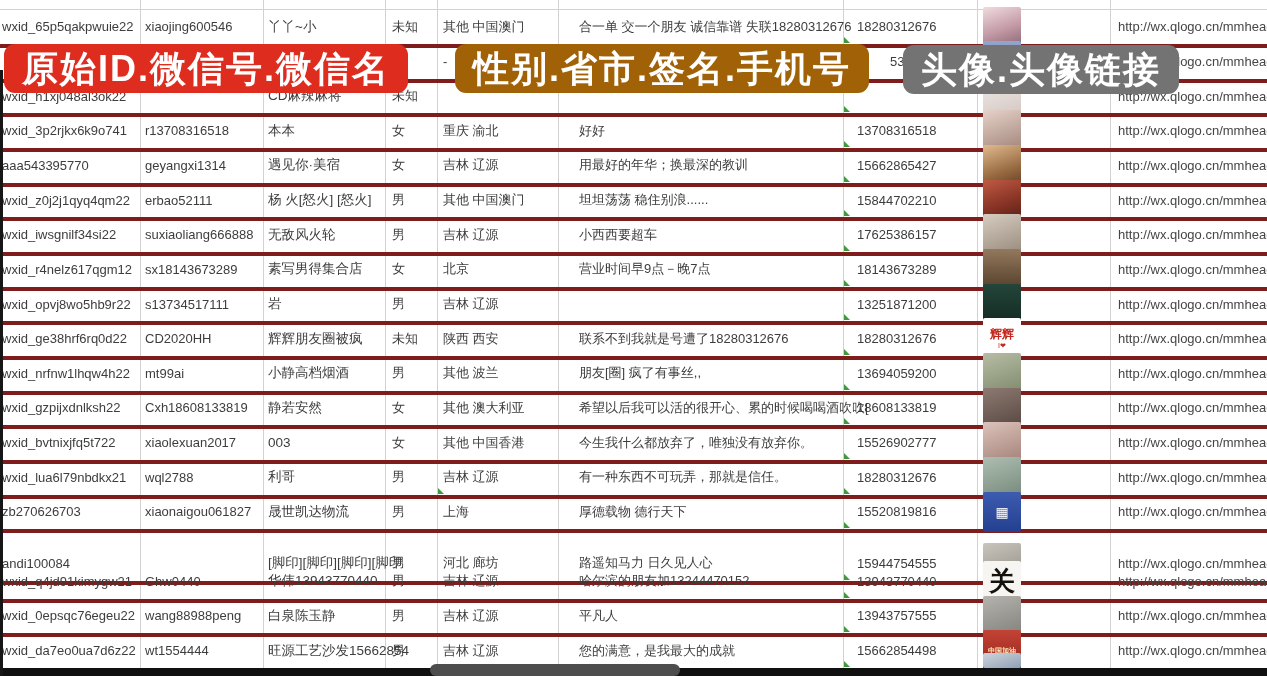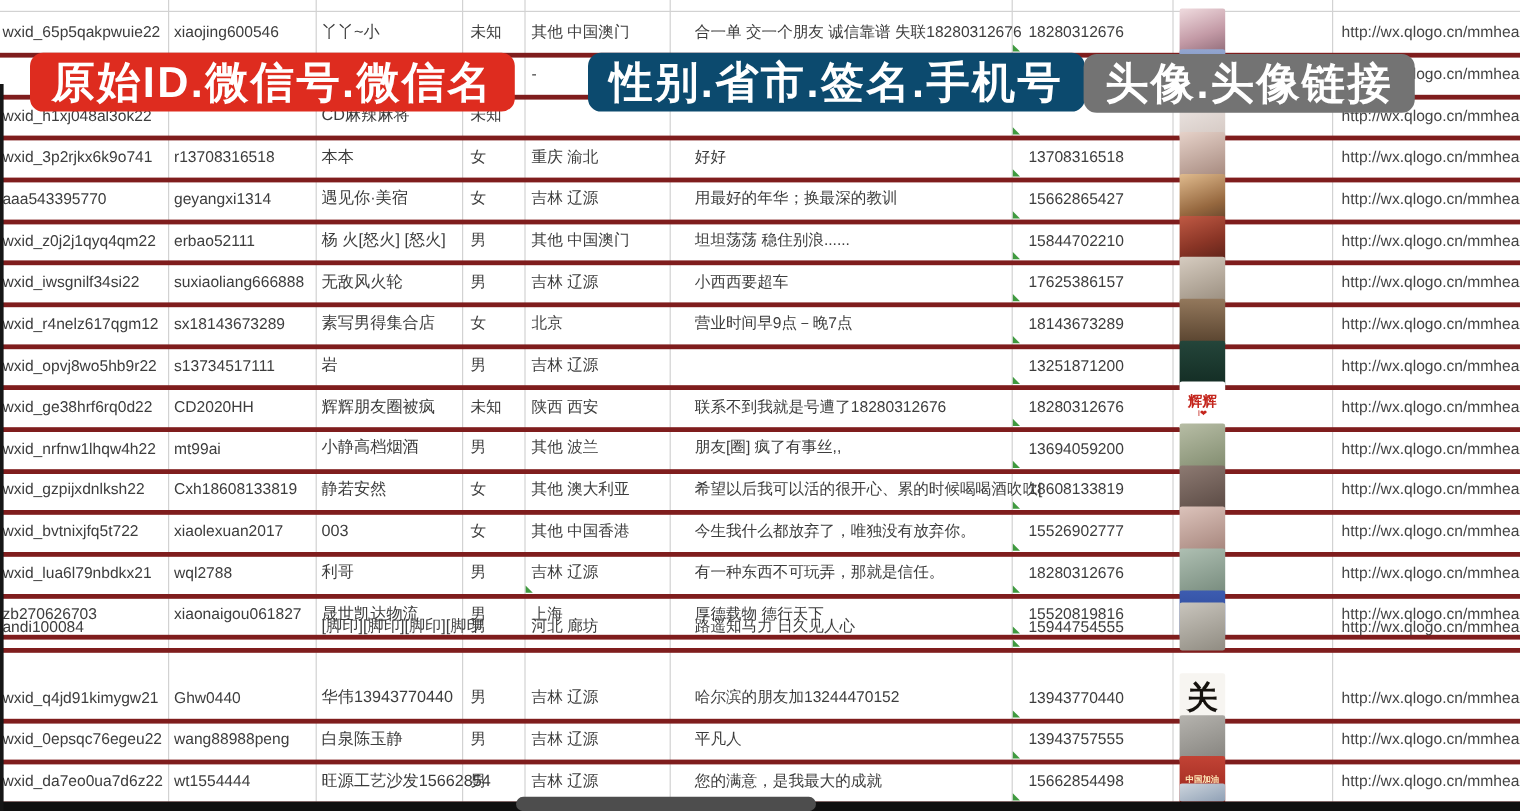--- a/index.html
+++ b/index.html
@@ -47,7 +47,7 @@
     padding:0 18px;border-radius:11px;letter-spacing:2px;
     white-space:nowrap;
   }
-  #banner-left{left:4px;top:44px;margin-left:21px;}
+  #banner-left{left:4px;top:44px;}
   #banner-middle{left:455px;top:44px;}
   #banner-right{left:903px;top:45px;}
   #left-edge{position:absolute;left:0;top:70px;width:3px;height:606px;background:#161616;z-index:12;}

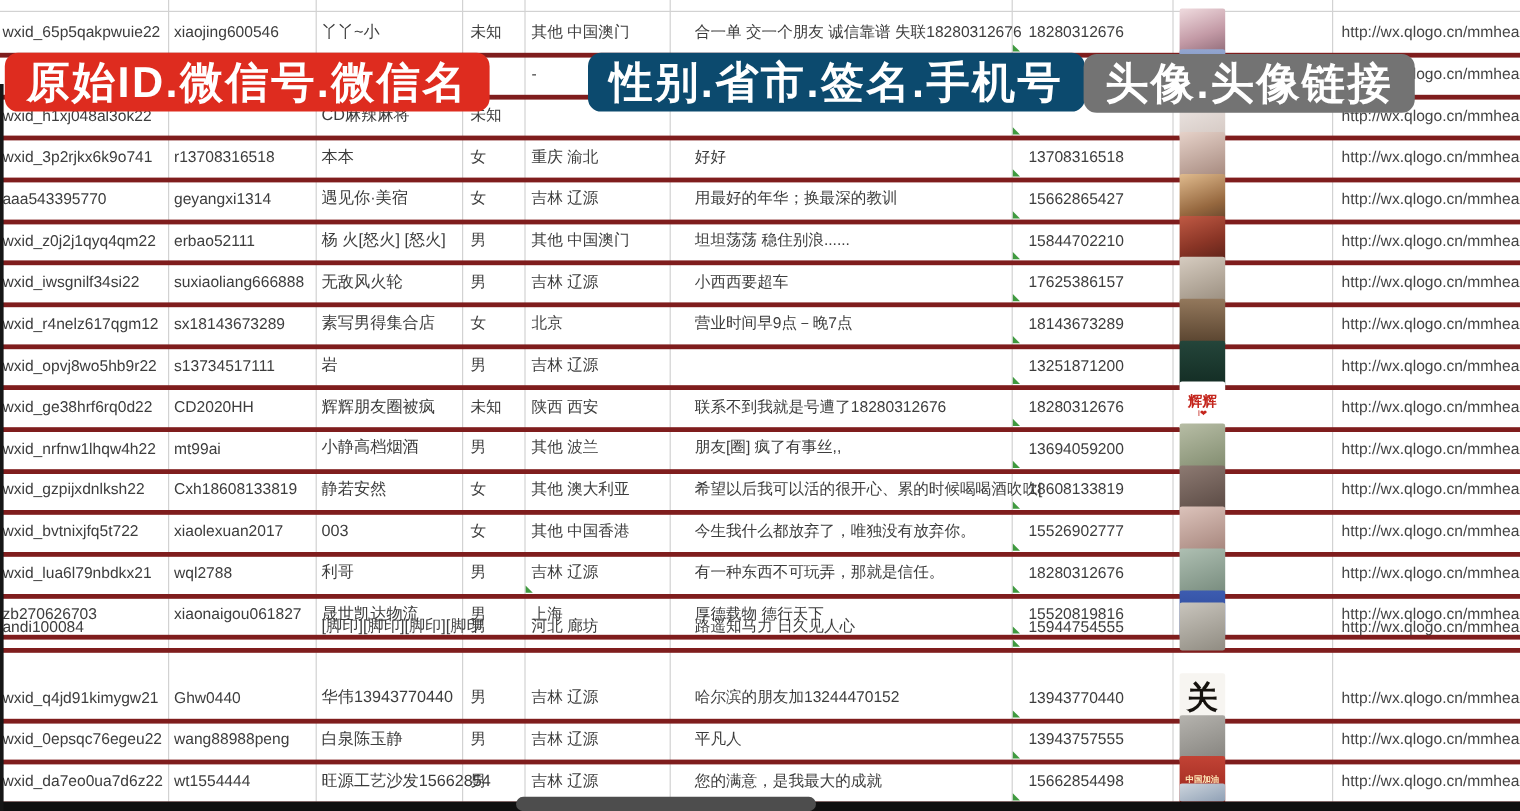--- a/index.html
+++ b/index.html
@@ -329,7 +329,7 @@
   </div>
 
 <div class="banner" id="banner-left" style="background: rgb(222, 44, 31); color: rgb(255, 255, 255);">原始ID.微信号.微信名</div>
-<div class="banner" id="banner-middle" style="background: #0c4a6e; color: rgb(255, 255, 255); margin-left: 35px;">性别.省市.签名.手机号</div>
+<div class="banner" id="banner-middle" style="background: #a16207; color: rgb(255, 255, 255);">性别.省市.签名.手机号</div>
 <div class="banner" id="banner-right" style="background: #737373; color: rgb(255, 255, 255);">头像.头像链接</div>
 
 <div id="extra-avatar" style="background: linear-gradient(160deg, rgb(205, 213, 221), rgb(143, 160, 181));"></div>

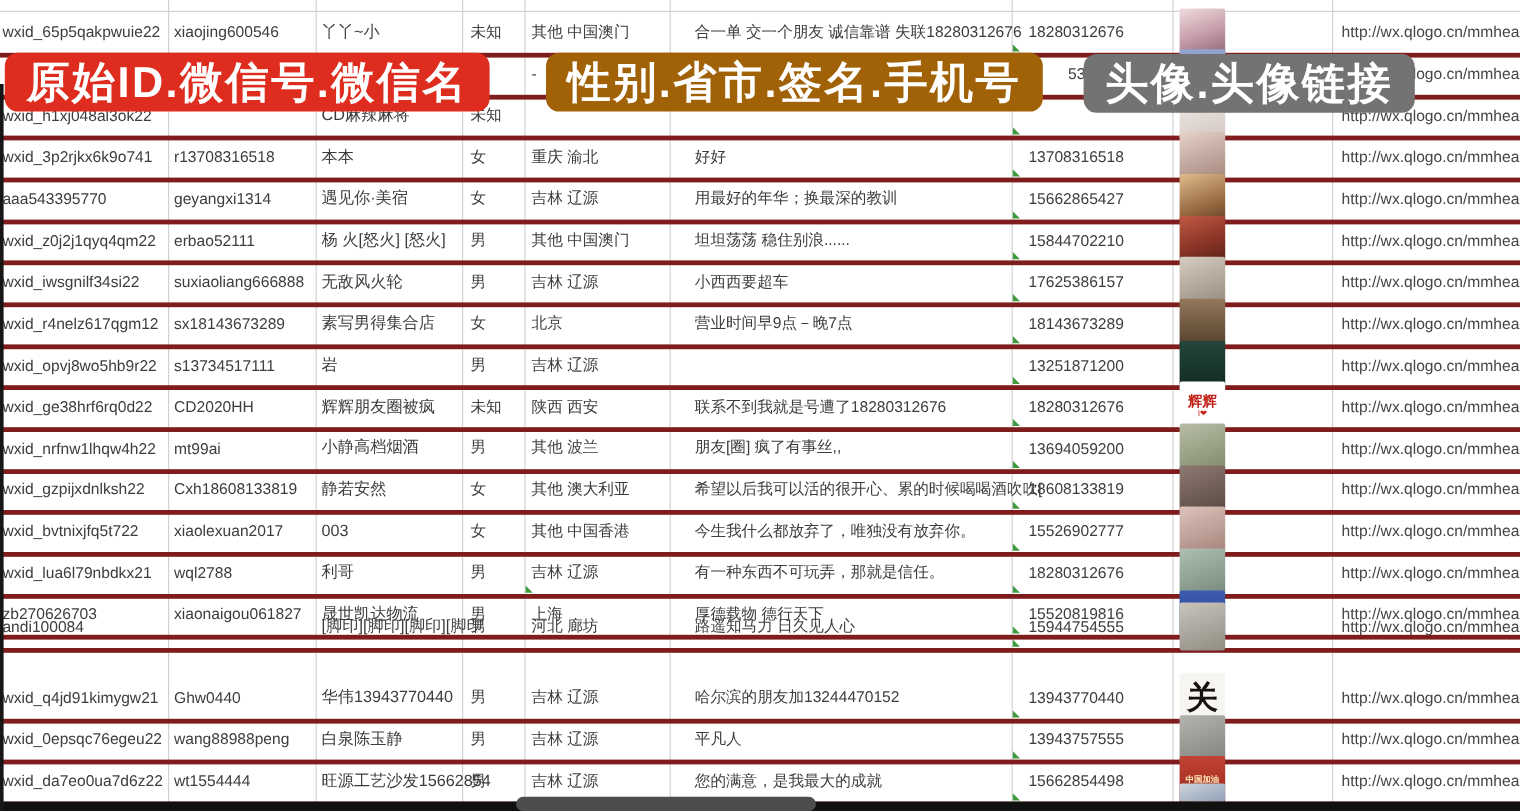--- a/index.html
+++ b/index.html
@@ -271,7 +271,7 @@
       </div>
       <div class="cell c-i">http://wx.qlogo.cn/mmhead</div>
     </div>
-    <div class="row" style="top: 505px;">
+    <div class="row" style="top: 546px;">
       <div class="cell c-a">andi100084</div>
       <div class="cell c-c">[脚印][脚印][脚印][脚印</div>
       <div class="cell c-e">河北 廊坊</div>

